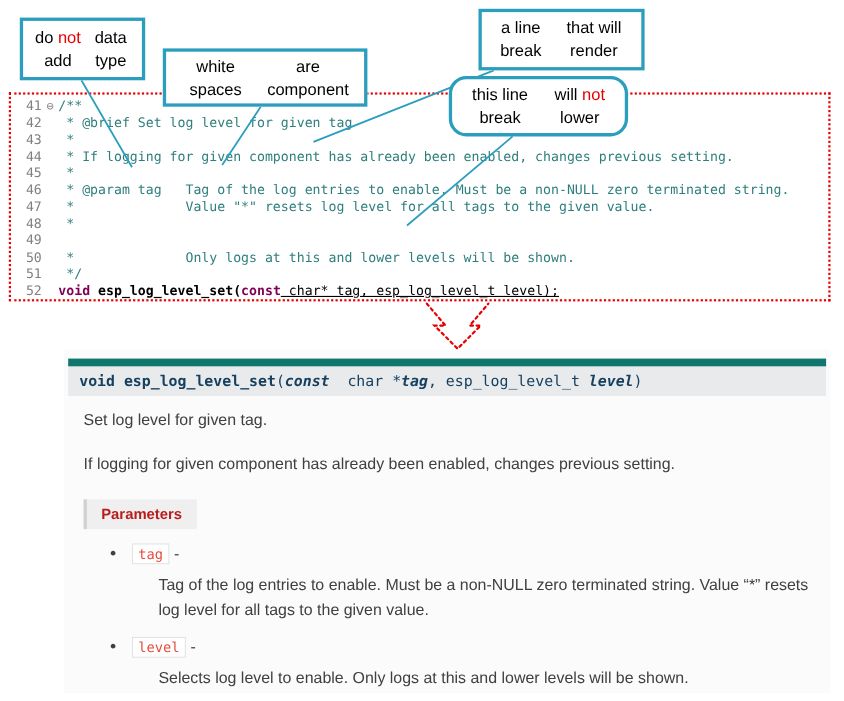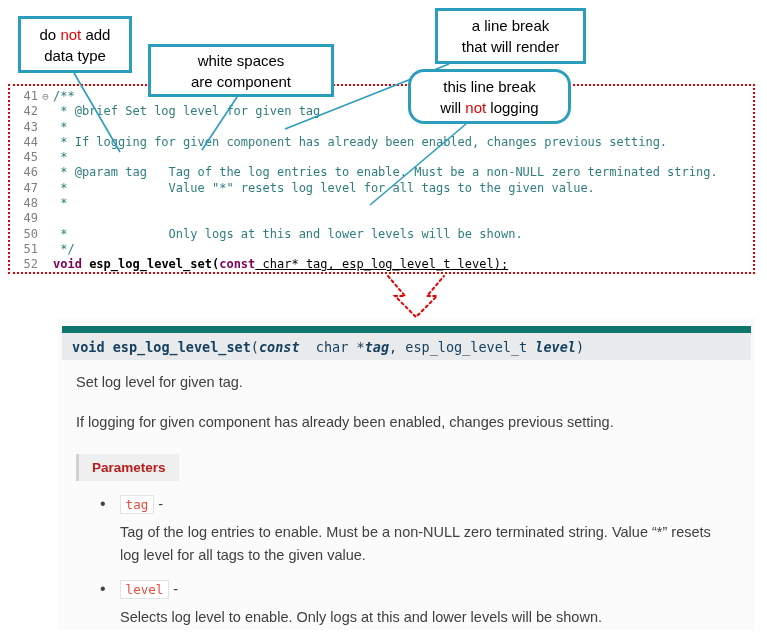--- a/index.html
+++ b/index.html
@@ -8,7 +8,7 @@
 
   
   .callout { position:absolute; background:#fff; border:3px solid #2b9dbd;
-             display:flex; flex-direction:column; justify-content:center; align-items:center;
+             display:flex; flex-direction:row; justify-content:center; align-items:center;
              font-size:15px; color:#000; line-height:1.4; text-align:center; padding:3px 6px; z-index:5; }
   .callout .red { color:#e60000; }
   #callout-no-datatype   { left:18px;  top:16px; width:114px; height:57px; }

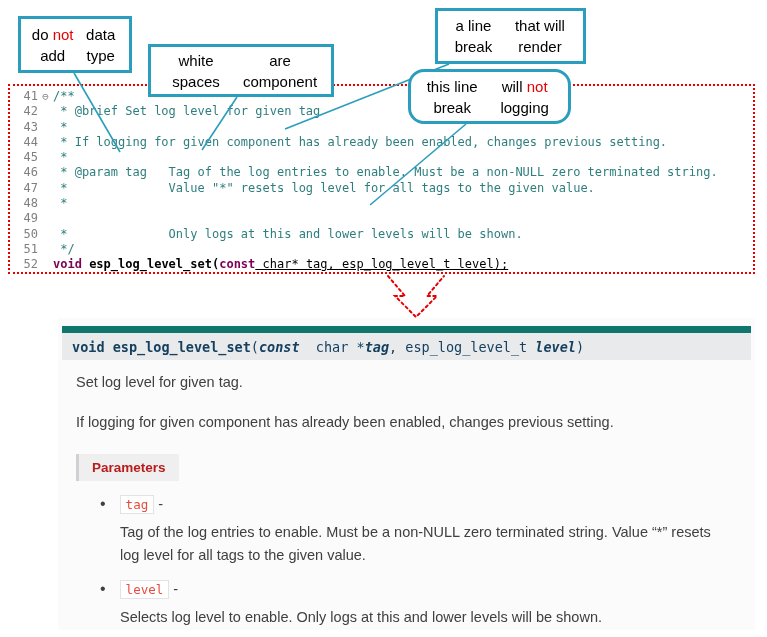--- a/index.html
+++ b/index.html
@@ -144,7 +144,7 @@
 
   <div class="callout" id="callout-break-norender">
     <div>this line break</div>
-    <div><span>will </span><span class="red">not</span><span> logging</span></div>
+    <div><span>will </span><span class="red">not</span><span> lower</span></div>
   </div>
 
 </div>

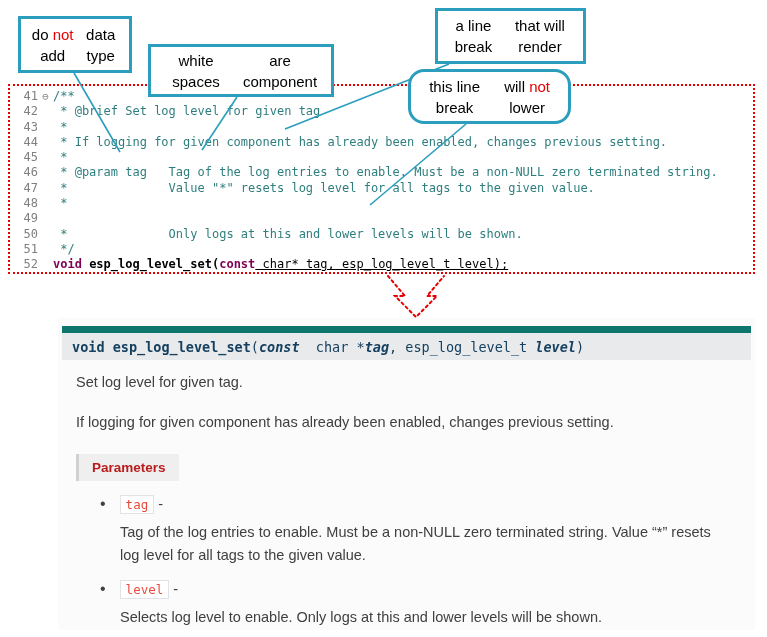--- a/index.html
+++ b/index.html
@@ -52,7 +52,7 @@
   .literal { font-family:"DejaVu Sans Mono", monospace; font-size:12.5px; color:#e74c3c;
              background:#fff; border:1px solid #e1e4e5; padding:1px 5px; }
   .param-dash { margin-left:4px; }
-  .param-desc { margin:8px 0 0 20px; max-width:600px; line-height:1.55; }
+  .param-desc { margin:8px 0 0 44px; max-width:600px; line-height:1.55; }
 </style>
 </head>
 <body>

